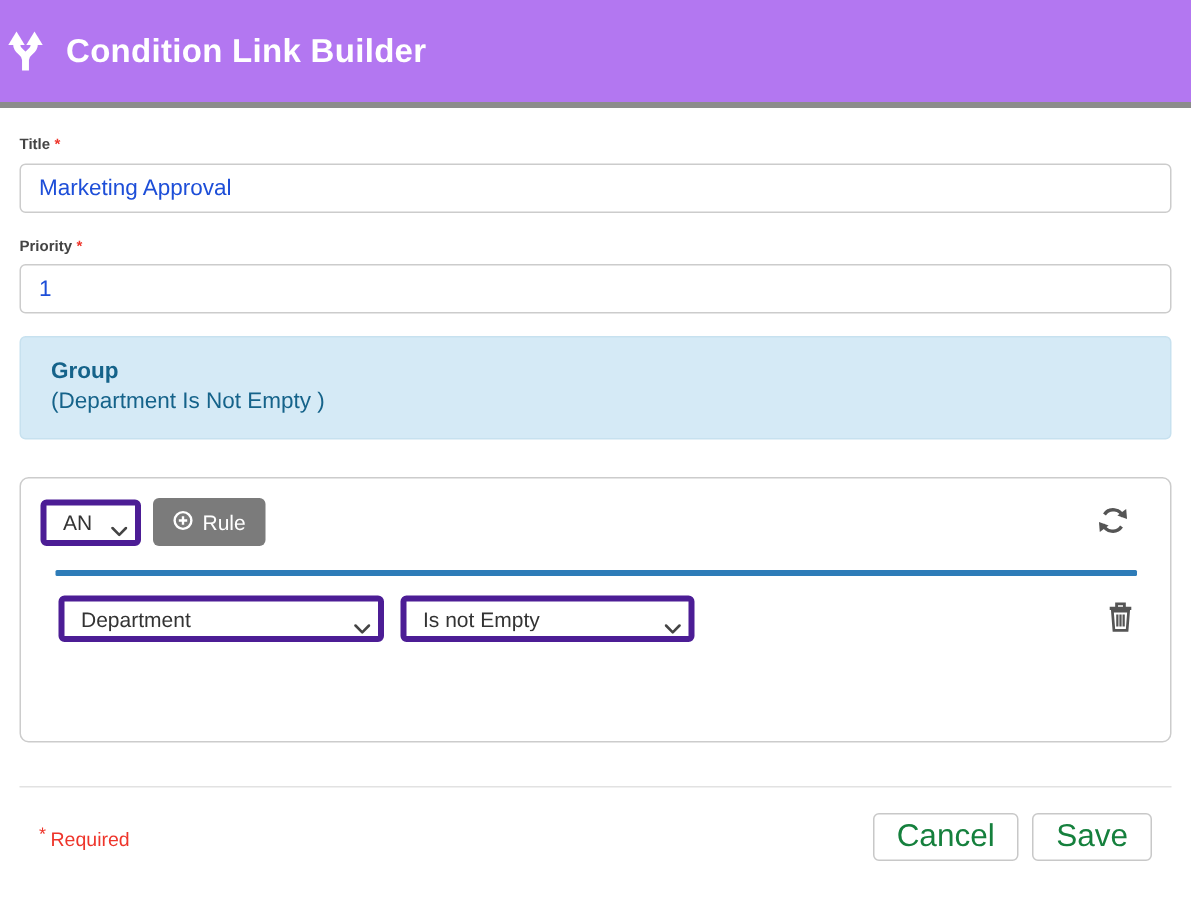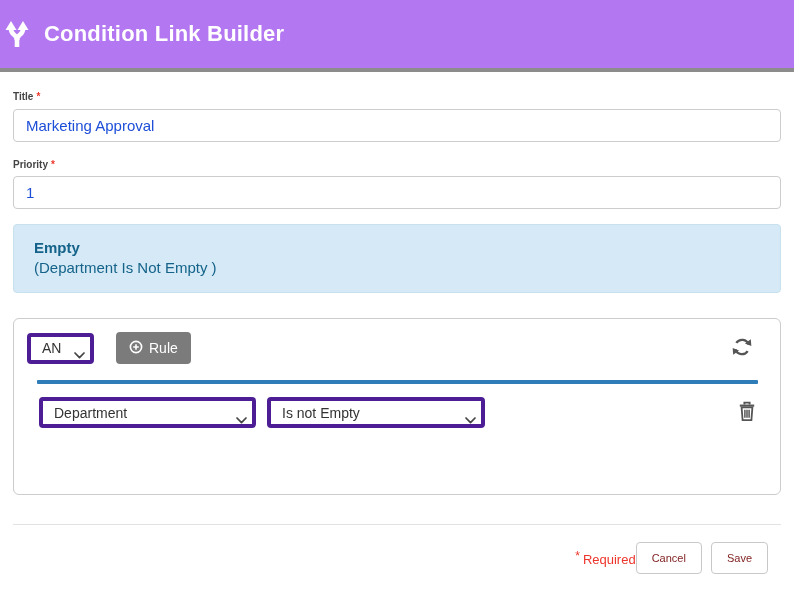--- a/index.html
+++ b/index.html
@@ -183,7 +183,7 @@
   </div>
 
   <div class="output-box">
-    <div class="output-label">Empty</div>
+    <div class="output-label">Group</div>
     <div class="output-value">(Department Is Not Empty )</div>
   </div>
 

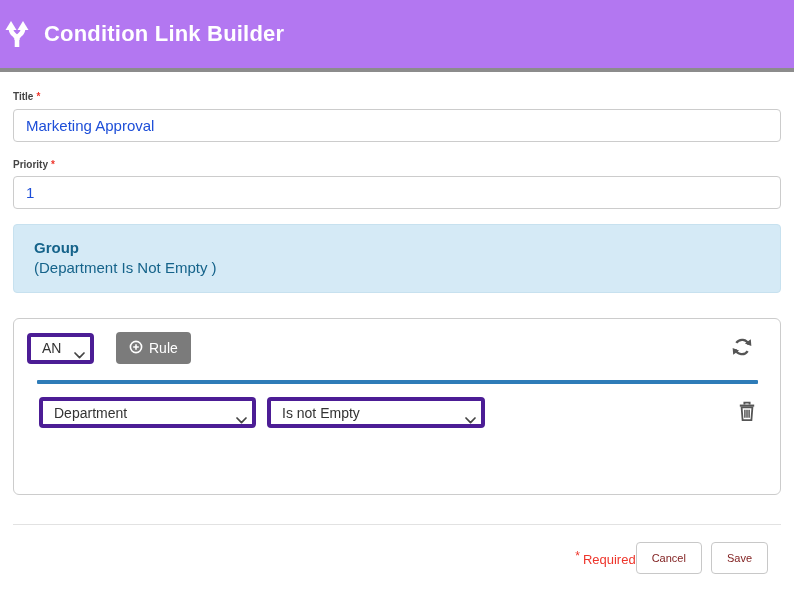--- a/index.html
+++ b/index.html
@@ -90,7 +90,7 @@
   }
   .cond-select select { width: 67px; }
   .btn-gray {
-    margin-left: 22px;
+    margin-left: 8px;
     background: #7b7b7b;
     color: #ffffff;
     border: none;

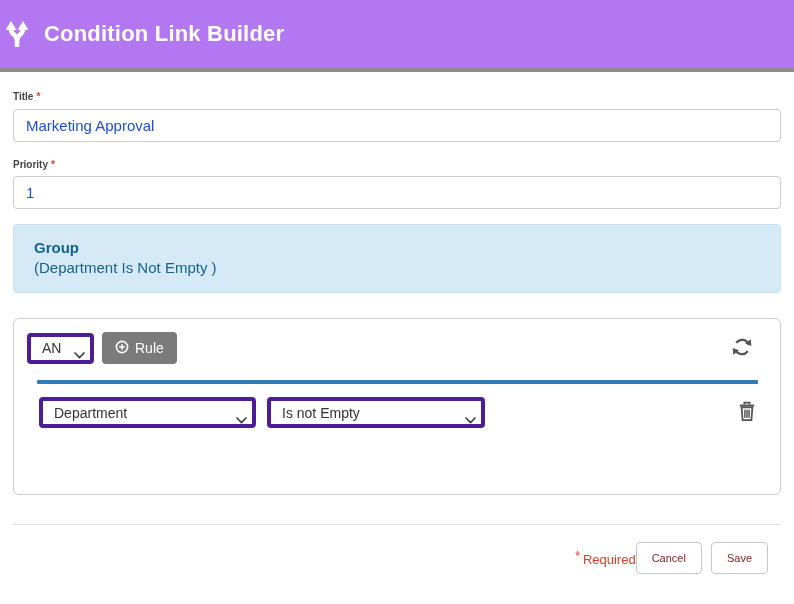--- a/index.html
+++ b/index.html
@@ -122,7 +122,7 @@
   }
   .field-select select { width: 217px; }
   .operator-select { margin-left: 11px; }
-  .operator-select select { width: 218px; }
+  .operator-select select { width: 196px; }
   .trash-btn { margin-left: auto; }
   
   .footer {

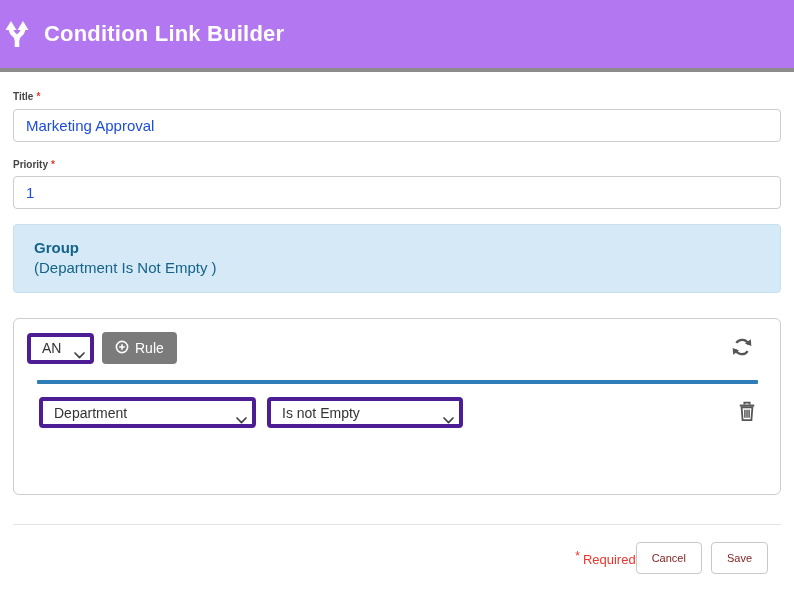--- a/index.html
+++ b/index.html
@@ -131,7 +131,7 @@
     padding: 17px 13px 0;
     display: flex;
     align-items: center;
-    justify-content: flex-end;
+    justify-content: space-between;
   }
   .required-note { color: #ee352b; font-size: 13px; }
   .required-note .star { vertical-align: 4px; font-size: 12px; margin-right: 3px; }

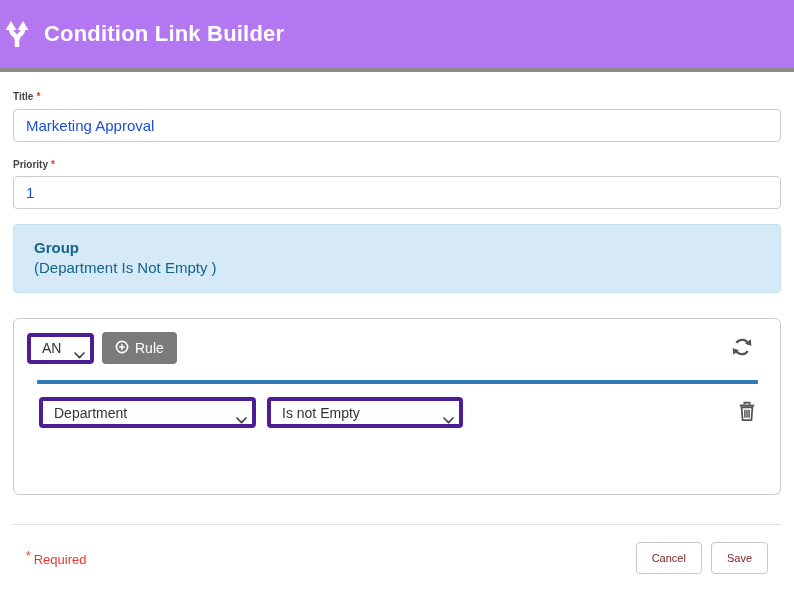--- a/index.html
+++ b/index.html
@@ -142,8 +142,8 @@
     border-radius: 4px;
     height: 32px;
     padding: 0 15px;
-    font-size: 11px;
-    color: #7f1d1d;
+    font-size: 21px;
+    color: #15803d;
     font-family: "Liberation Sans", sans-serif;
     cursor: pointer;
   }

